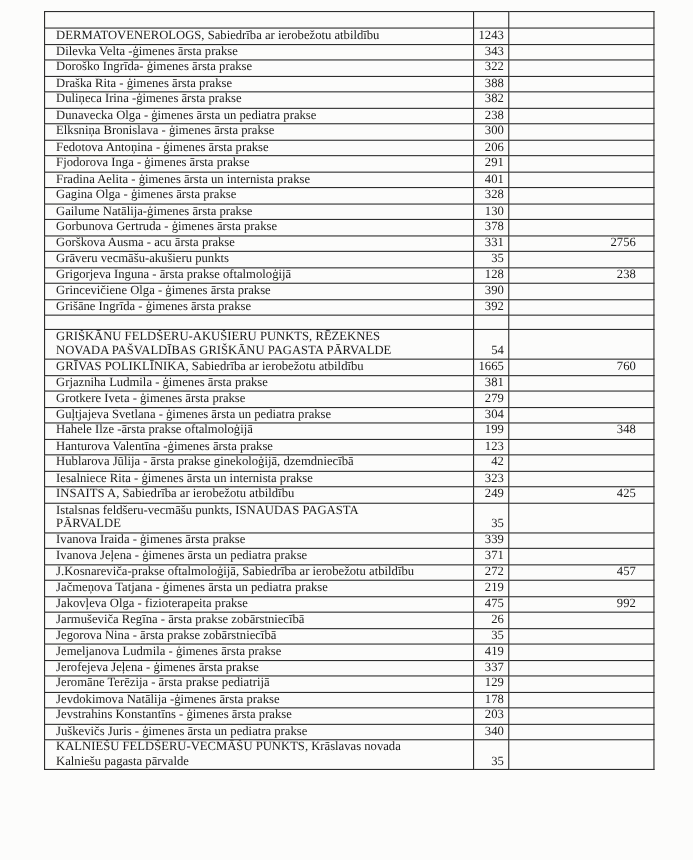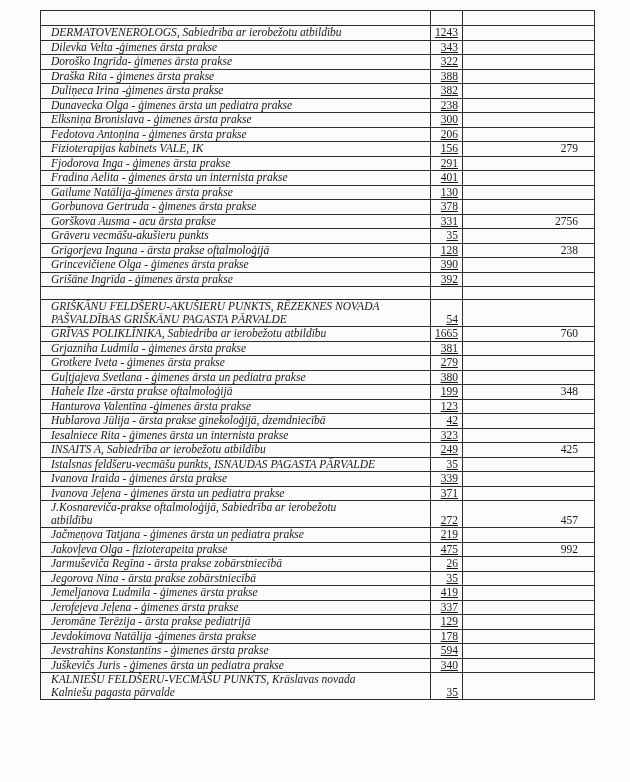--- a/index.html
+++ b/index.html
@@ -31,7 +31,7 @@
     padding: 0;
     overflow: hidden;
   }
-  .doc-table td.cell-name { padding: 0 50px 1px 10px; font-style: italic; }
+  .doc-table td.cell-name { padding: 0 50px 1px 10px; }
   .doc-table td.cell-v1   { text-align: right; padding: 0 4px 1px 0; text-decoration: underline; }
   .doc-table td.cell-v2   { text-align: right; padding: 0 16px 1px 0; }
   .doc-table tbody tr:first-child td { height: 15px; }

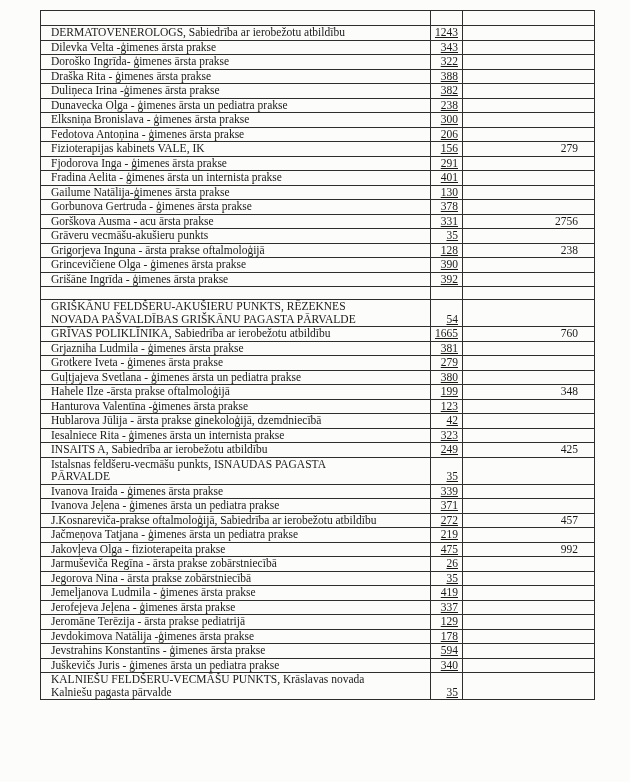--- a/index.html
+++ b/index.html
@@ -32,7 +32,7 @@
     overflow: hidden;
   }
   .doc-table td.cell-name { padding: 0 50px 1px 10px; }
-  .doc-table td.cell-v1   { text-align: right; padding: 0 4px 1px 0; text-decoration: underline; }
+  .doc-table td.cell-v1   { text-align: right; padding: 0 4px 1px 0; }
   .doc-table td.cell-v2   { text-align: right; padding: 0 16px 1px 0; }
   .doc-table tbody tr:first-child td { height: 15px; }
 </style>

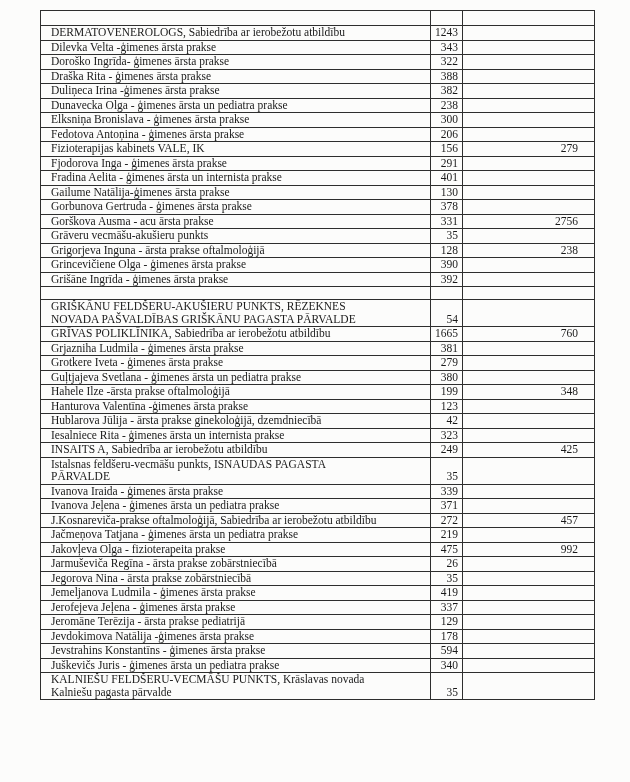--- a/index.html
+++ b/index.html
@@ -93,11 +93,6 @@
           <td class="cell-v2"></td>
         </tr>
         <tr>
-          <td class="cell-name">Fizioterapijas kabinets VALE, IK</td>
-          <td class="cell-v1">156</td>
-          <td class="cell-v2">279</td>
-        </tr>
-        <tr>
           <td class="cell-name">Fjodorova Inga - ģimenes ārsta prakse</td>
           <td class="cell-v1">291</td>
           <td class="cell-v2"></td>

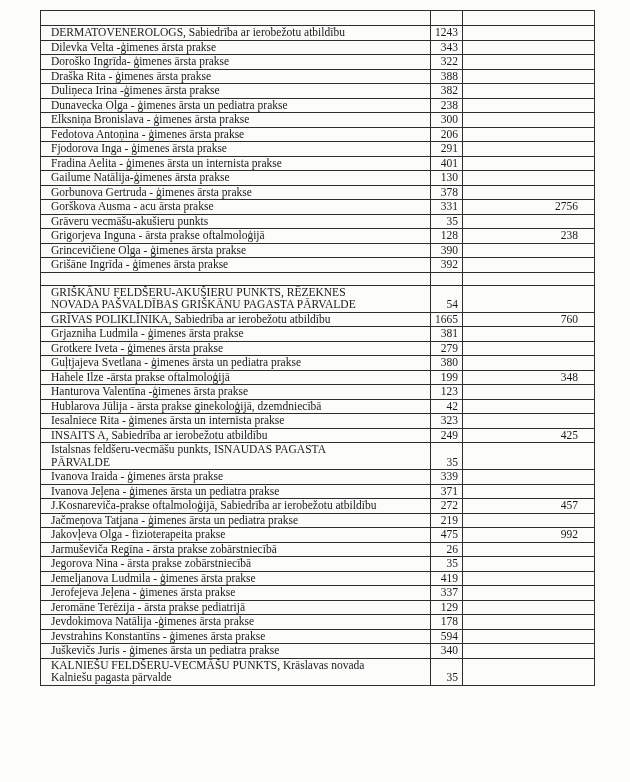--- a/index.html
+++ b/index.html
@@ -103,6 +103,11 @@
           <td class="cell-v2"></td>
         </tr>
         <tr>
+          <td class="cell-name">Gagina Olga - ģimenes ārsta prakse</td>
+          <td class="cell-v1">328</td>
+          <td class="cell-v2"></td>
+        </tr>
+        <tr>
           <td class="cell-name">Gailume Natālija-ģimenes ārsta prakse</td>
           <td class="cell-v1">130</td>
           <td class="cell-v2"></td>

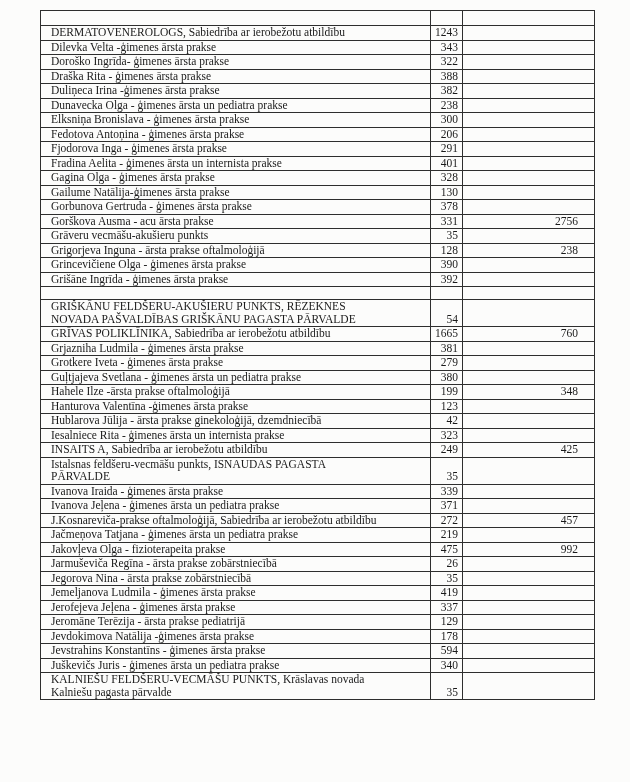--- a/index.html
+++ b/index.html
@@ -169,7 +169,7 @@
         </tr>
         <tr>
           <td class="cell-name">Guļtjajeva Svetlana - ģimenes ārsta un pediatra prakse</td>
-          <td class="cell-v1">380</td>
+          <td class="cell-v1">304</td>
           <td class="cell-v2"></td>
         </tr>
         <tr>

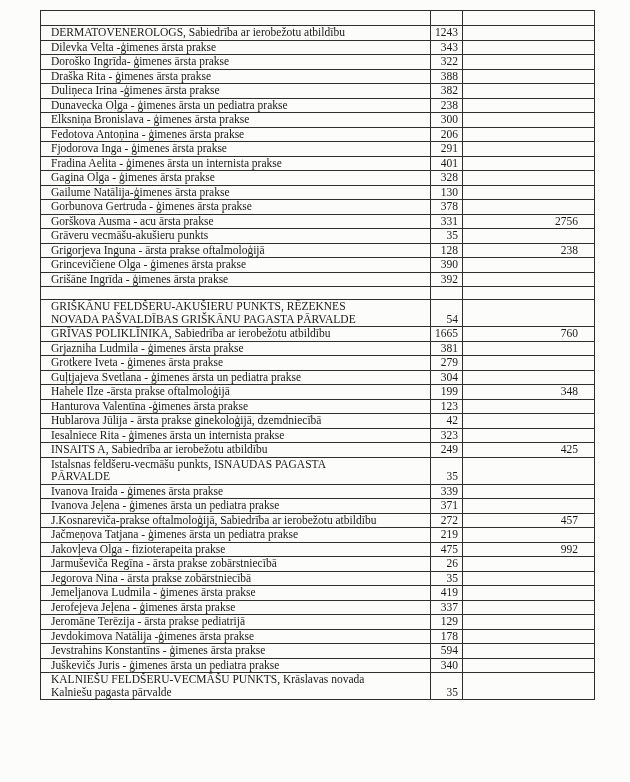--- a/index.html
+++ b/index.html
@@ -259,7 +259,7 @@
         </tr>
         <tr>
           <td class="cell-name">Jevstrahins Konstantīns - ģimenes ārsta prakse</td>
-          <td class="cell-v1">594</td>
+          <td class="cell-v1">203</td>
           <td class="cell-v2"></td>
         </tr>
         <tr>

